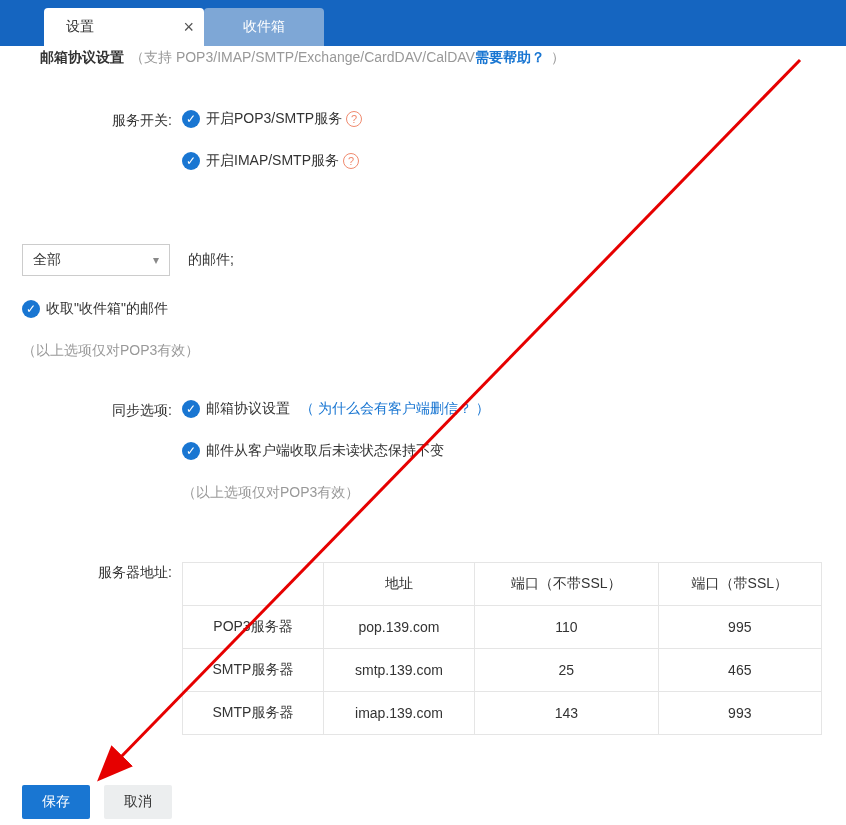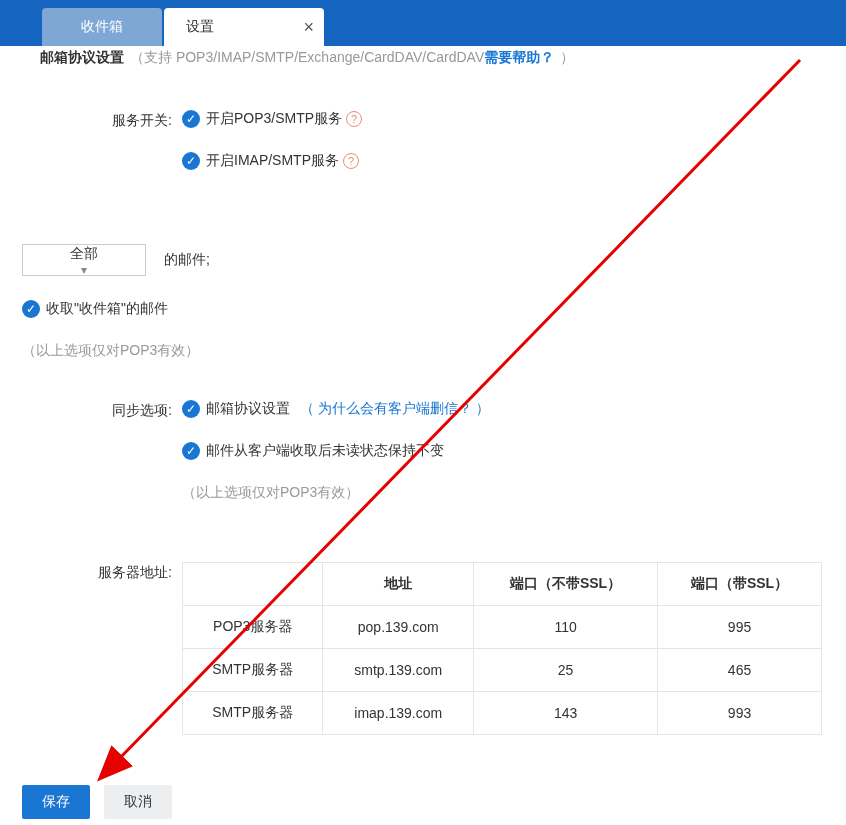--- a/index.html
+++ b/index.html
@@ -200,12 +200,12 @@
 <body>
 
 <div class="tabs-bar">
-  <div class="tab inactive">
-    <span>收件箱</span>
-  </div>
   <div class="tab active">
     <span>设置</span>
     <span class="close-x">×</span>
+  </div>
+  <div class="tab inactive">
+    <span>收件箱</span>
   </div>
 </div>
 

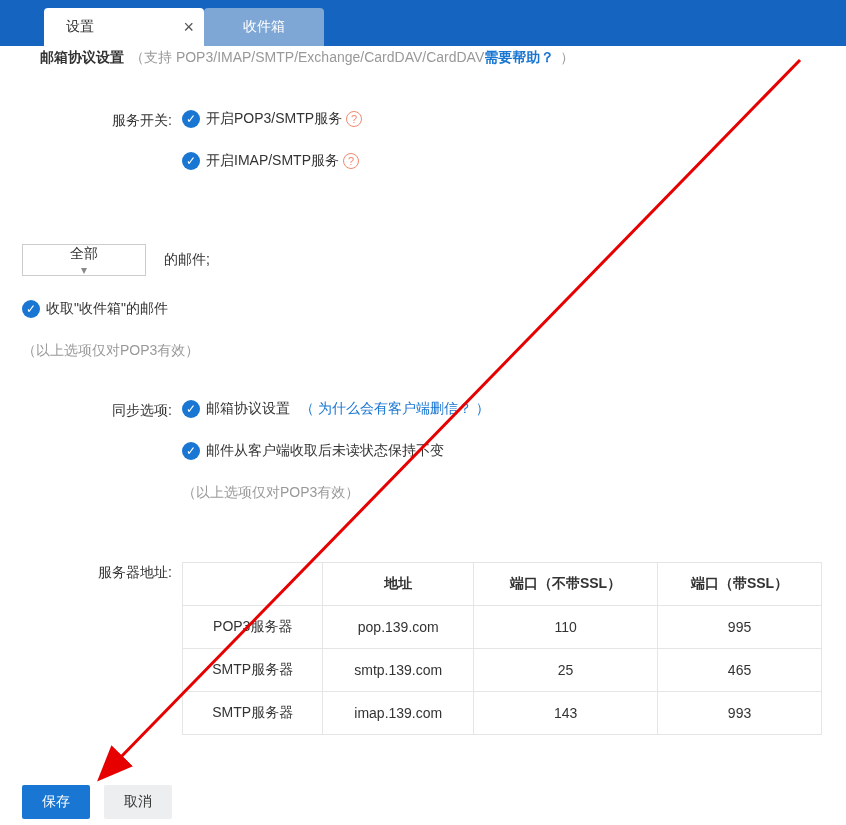--- a/index.html
+++ b/index.html
@@ -211,7 +211,7 @@
 
 <div class="content-top-line">
   <span>邮箱协议设置</span>
-  <span class="grey">（支持 POP3/IMAP/SMTP/Exchange/CardDAV/CardDAV </span>
+  <span class="grey">（支持 POP3/IMAP/SMTP/Exchange/CardDAV/CalDAV </span>
   <span class="link">需要帮助？</span>
   <span class="grey">）</span>
 </div>

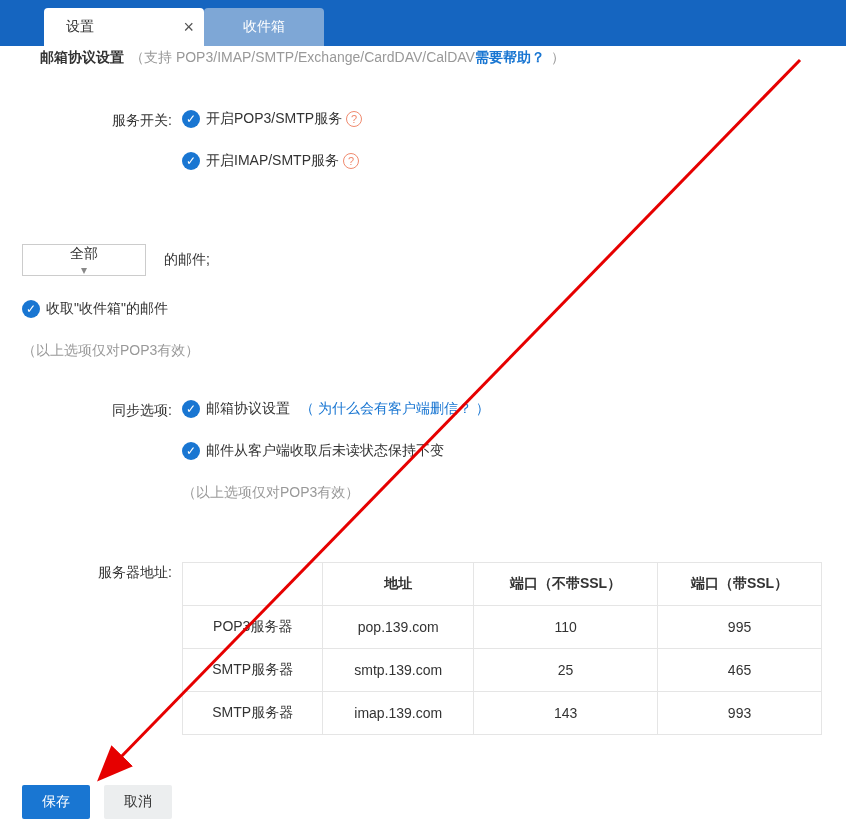--- a/index.html
+++ b/index.html
@@ -129,7 +129,7 @@
     .dropdown {
       border: 1px solid #ccc;
       height: 32px;
-      width: 124px;
+      width: 148px;
       display: flex;
       align-items: center;
       justify-content: space-between;
@@ -137,7 +137,6 @@
       cursor: pointer;
       color: #333;
       background: #fff;
-      flex-direction: column;
     }
     .dropdown .chev {
       color: #888;

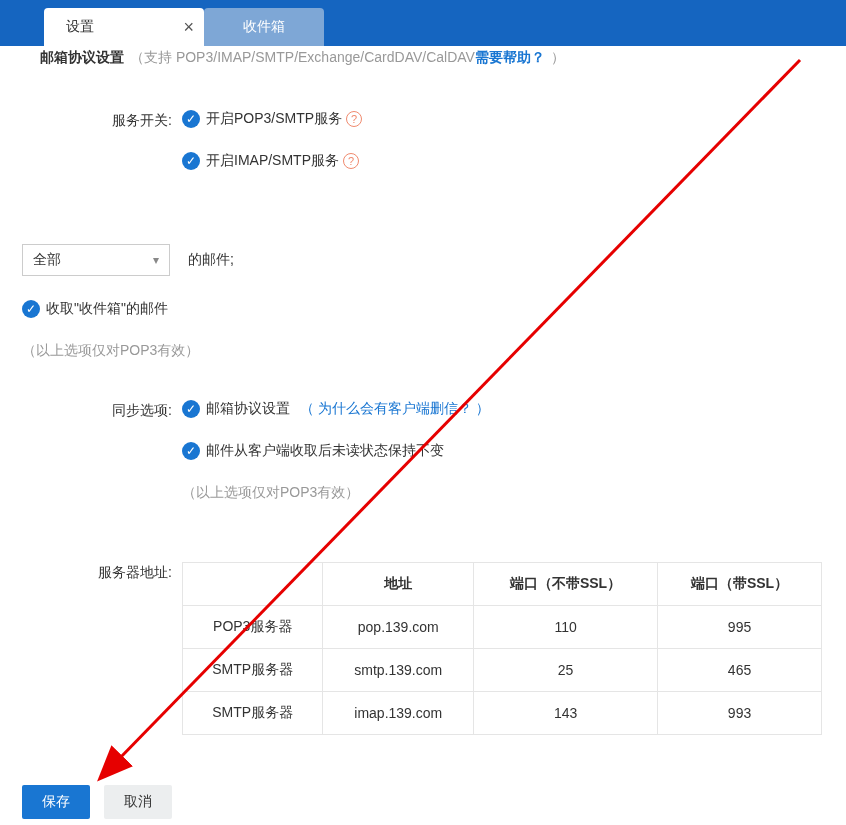--- a/index.html
+++ b/index.html
@@ -164,7 +164,7 @@
       color: #333;
     }
     .server-table th {
-      font-weight: bold;
+      font-weight: normal;
       background: #fff;
     }
     .footer {

